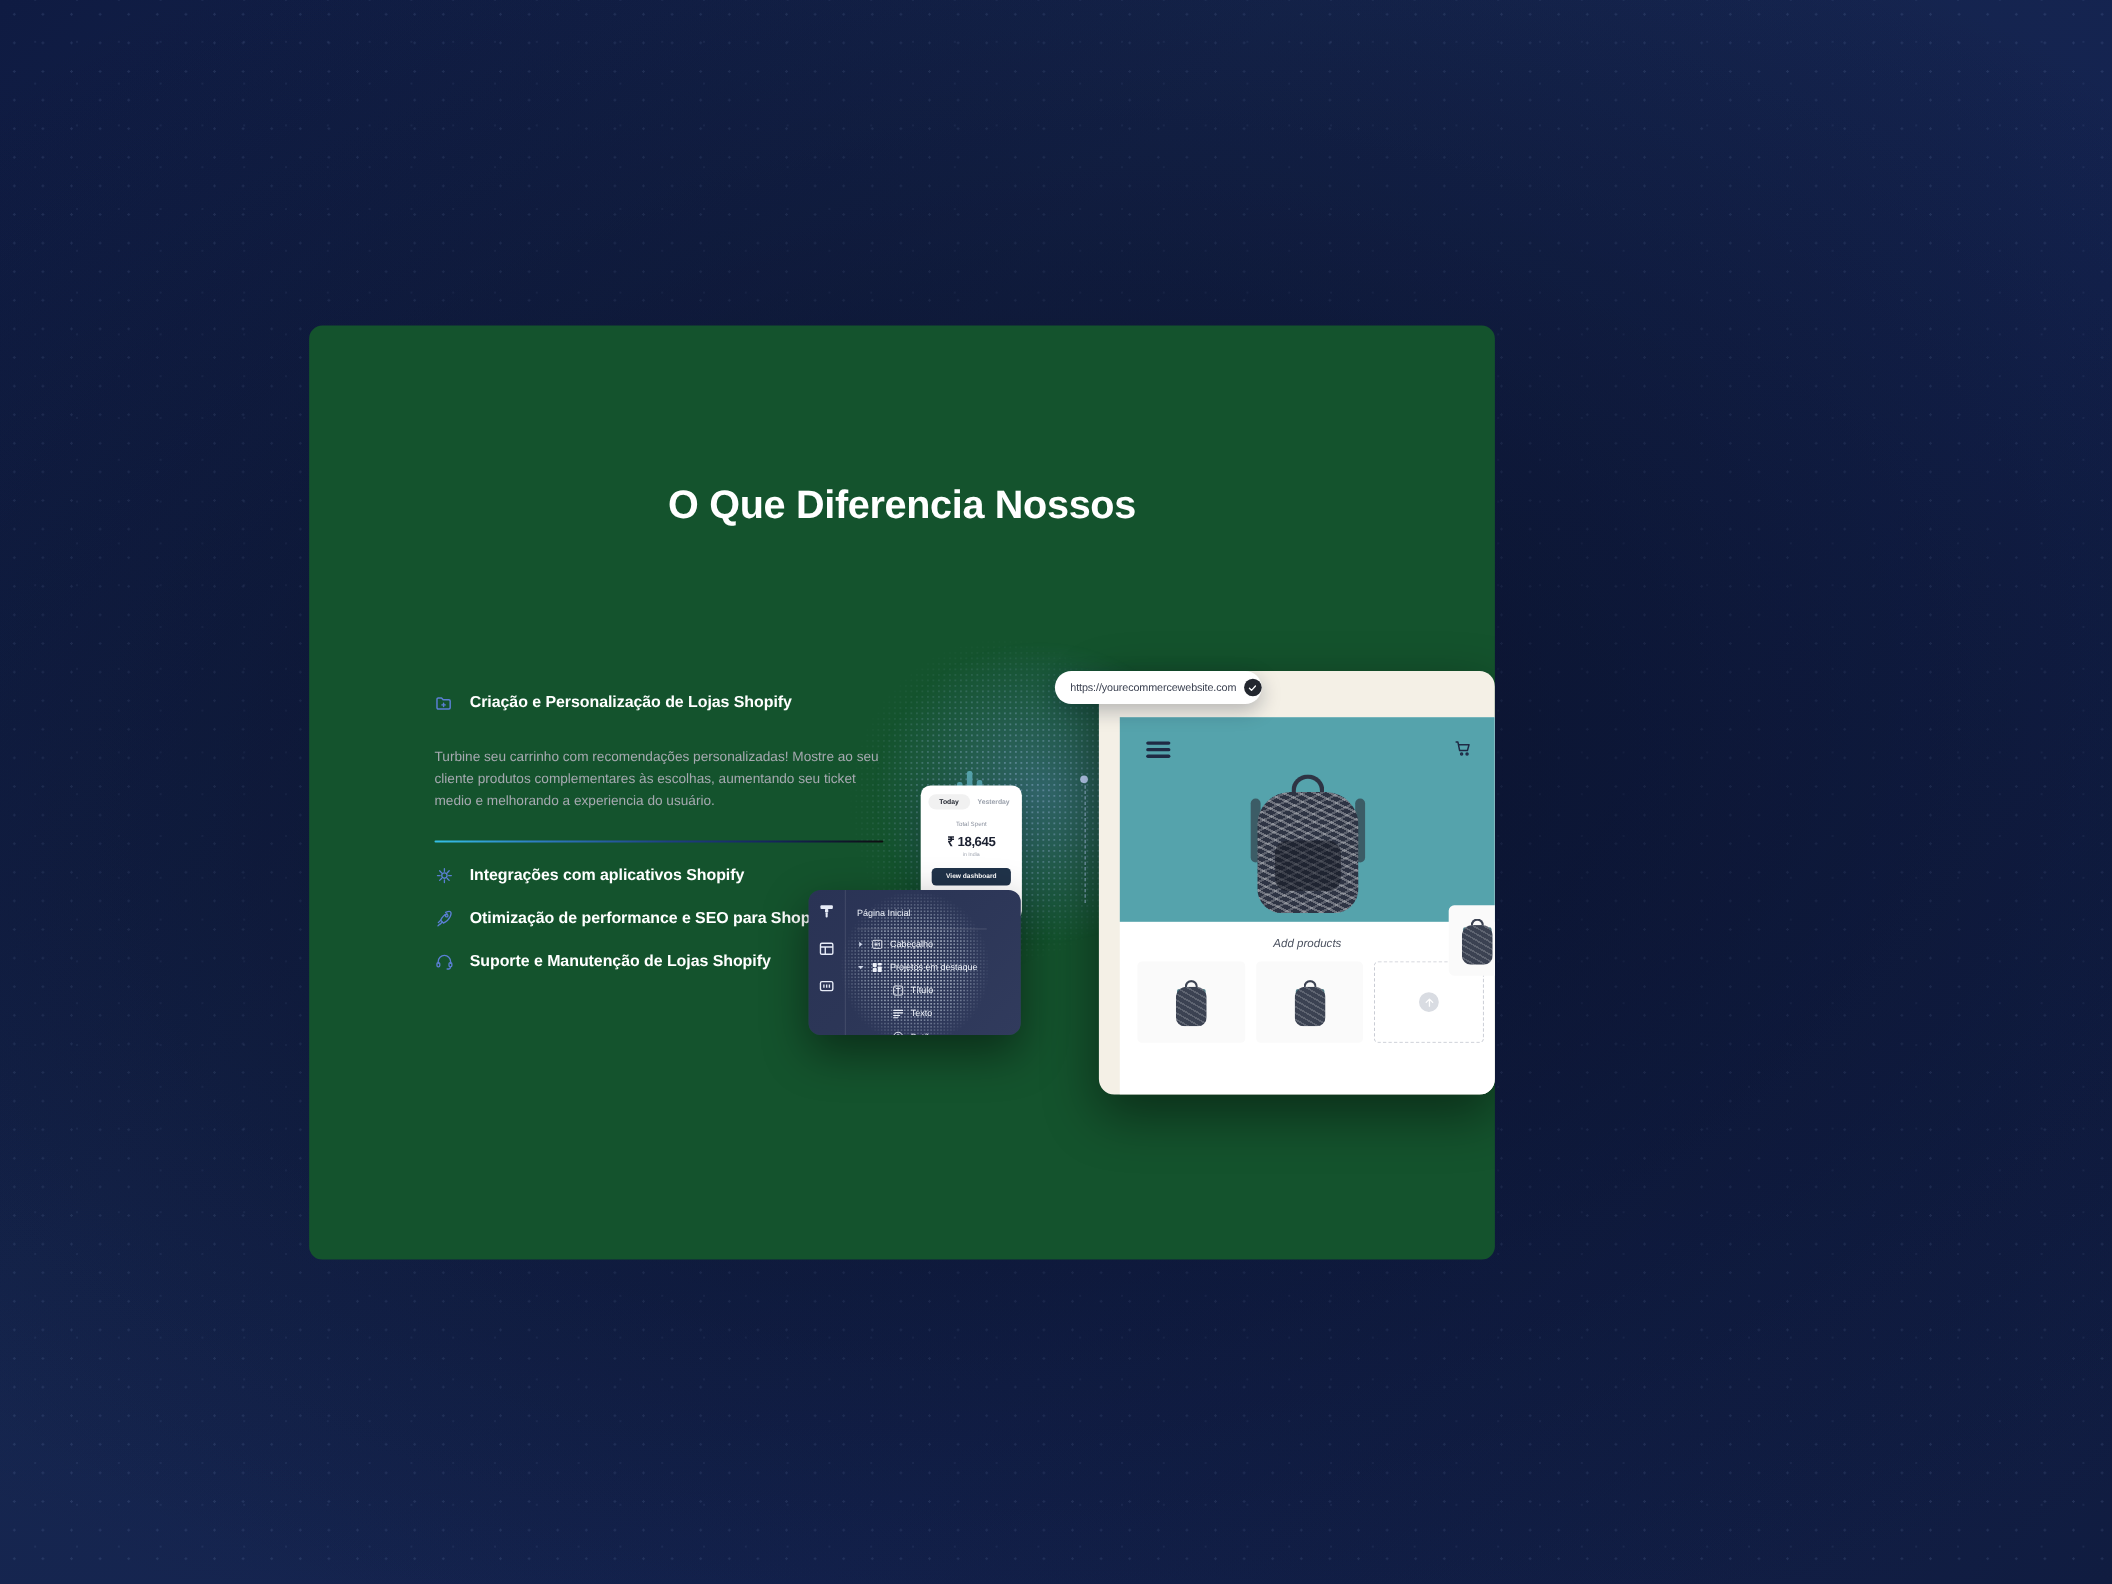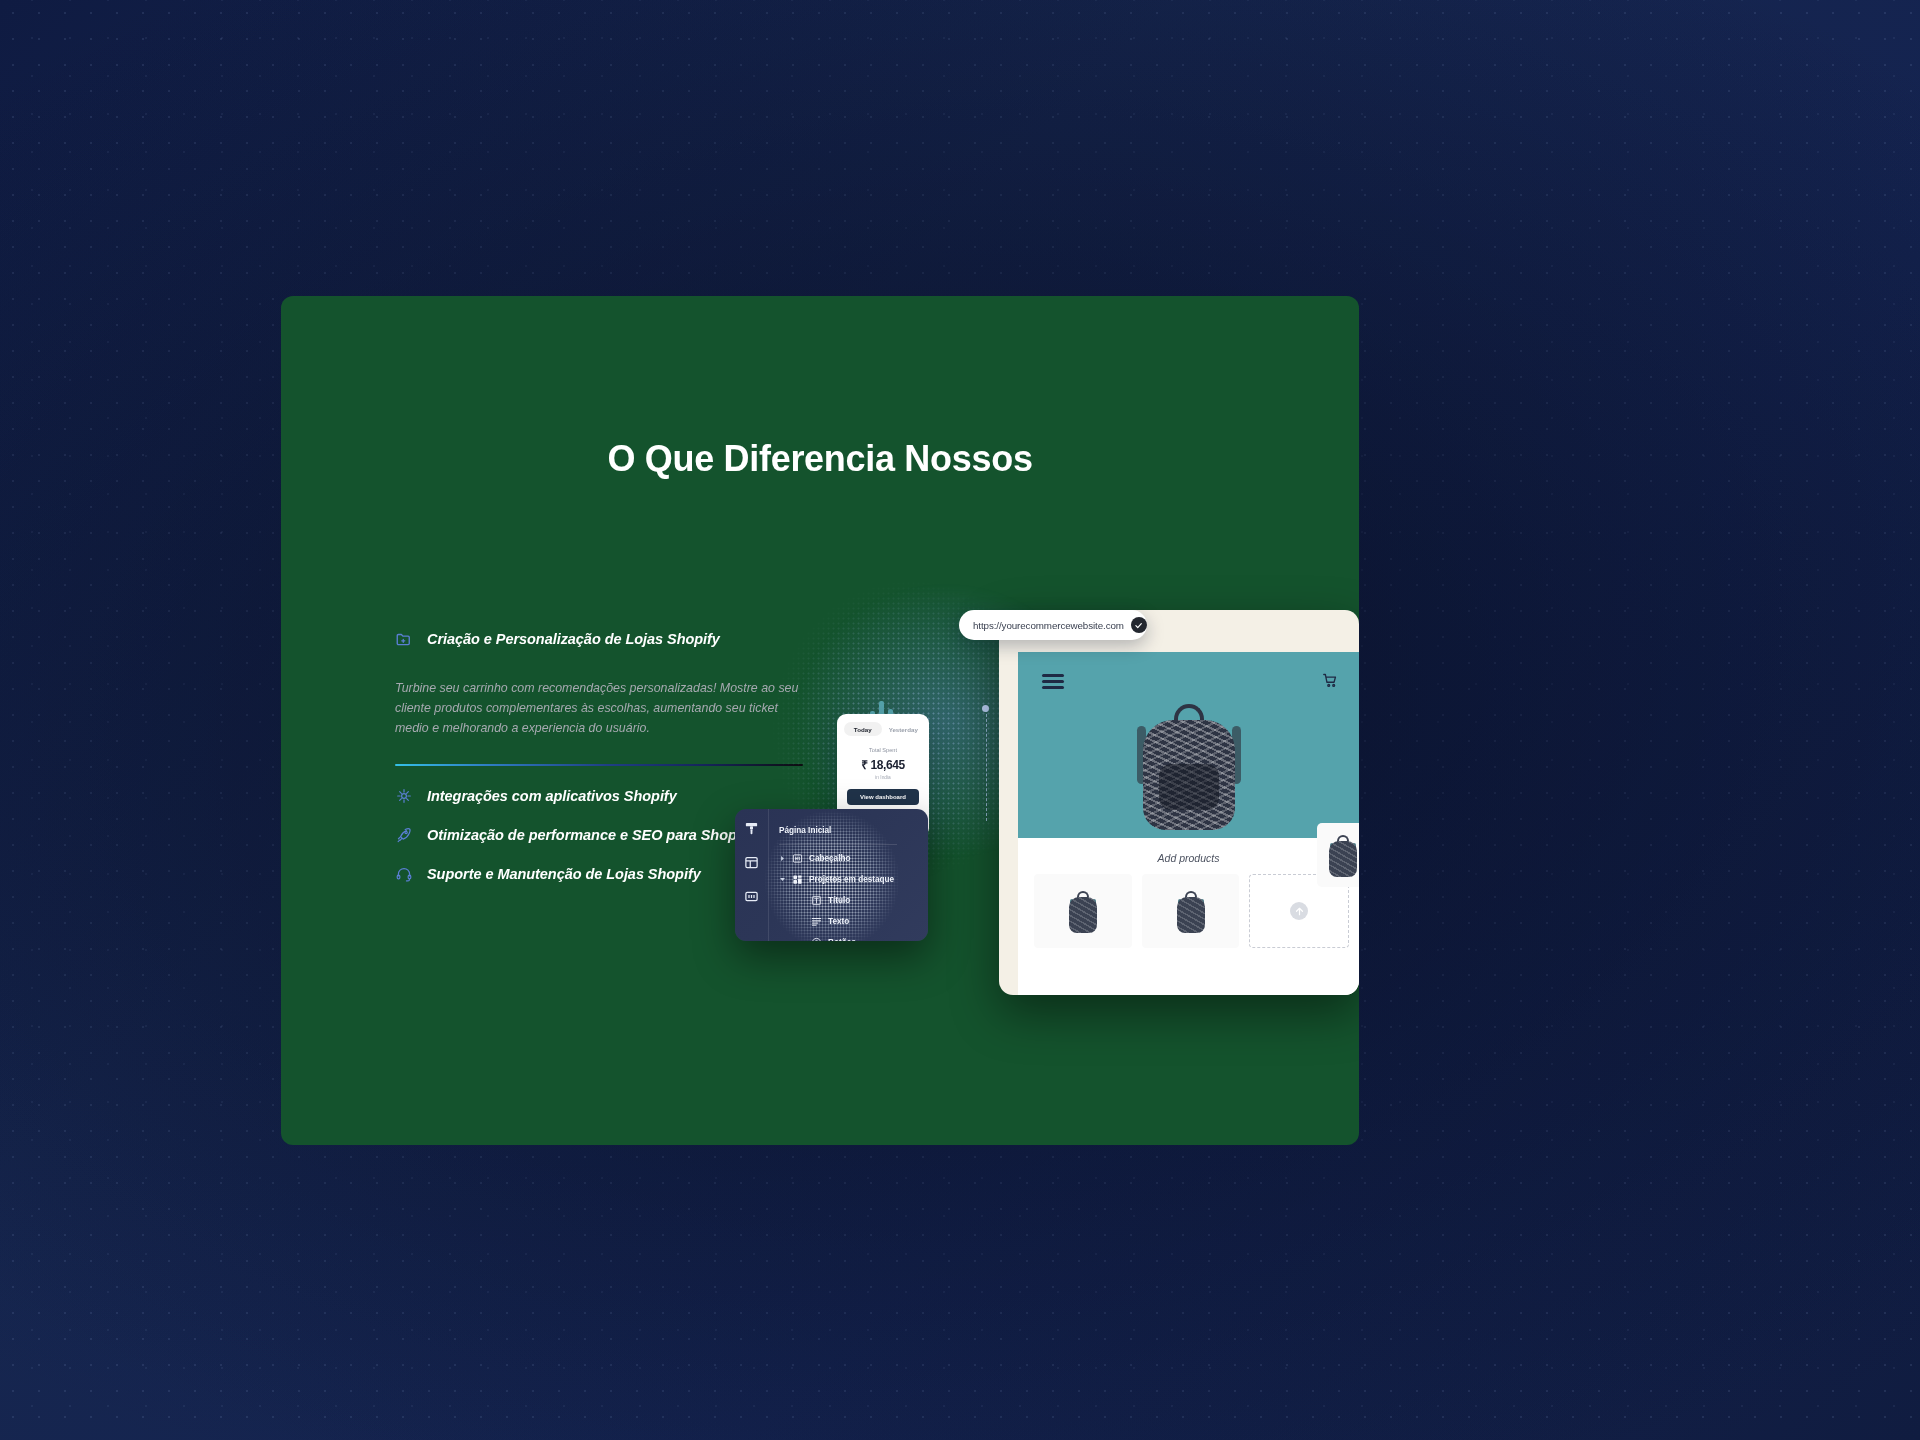--- a/index.html
+++ b/index.html
@@ -53,7 +53,7 @@
 
   
   #feature-list {
-    position:absolute; left:114px; top:334px; width:420px;font-style:italic;
+    position:absolute; left:114px; top:334px; width:420px;
   }
   .feature-head { display:flex; align-items:center; gap:14px; }
   .feature-icon { width:18px; height:18px; flex:0 0 18px; color:#5b7fd4; display:block; }

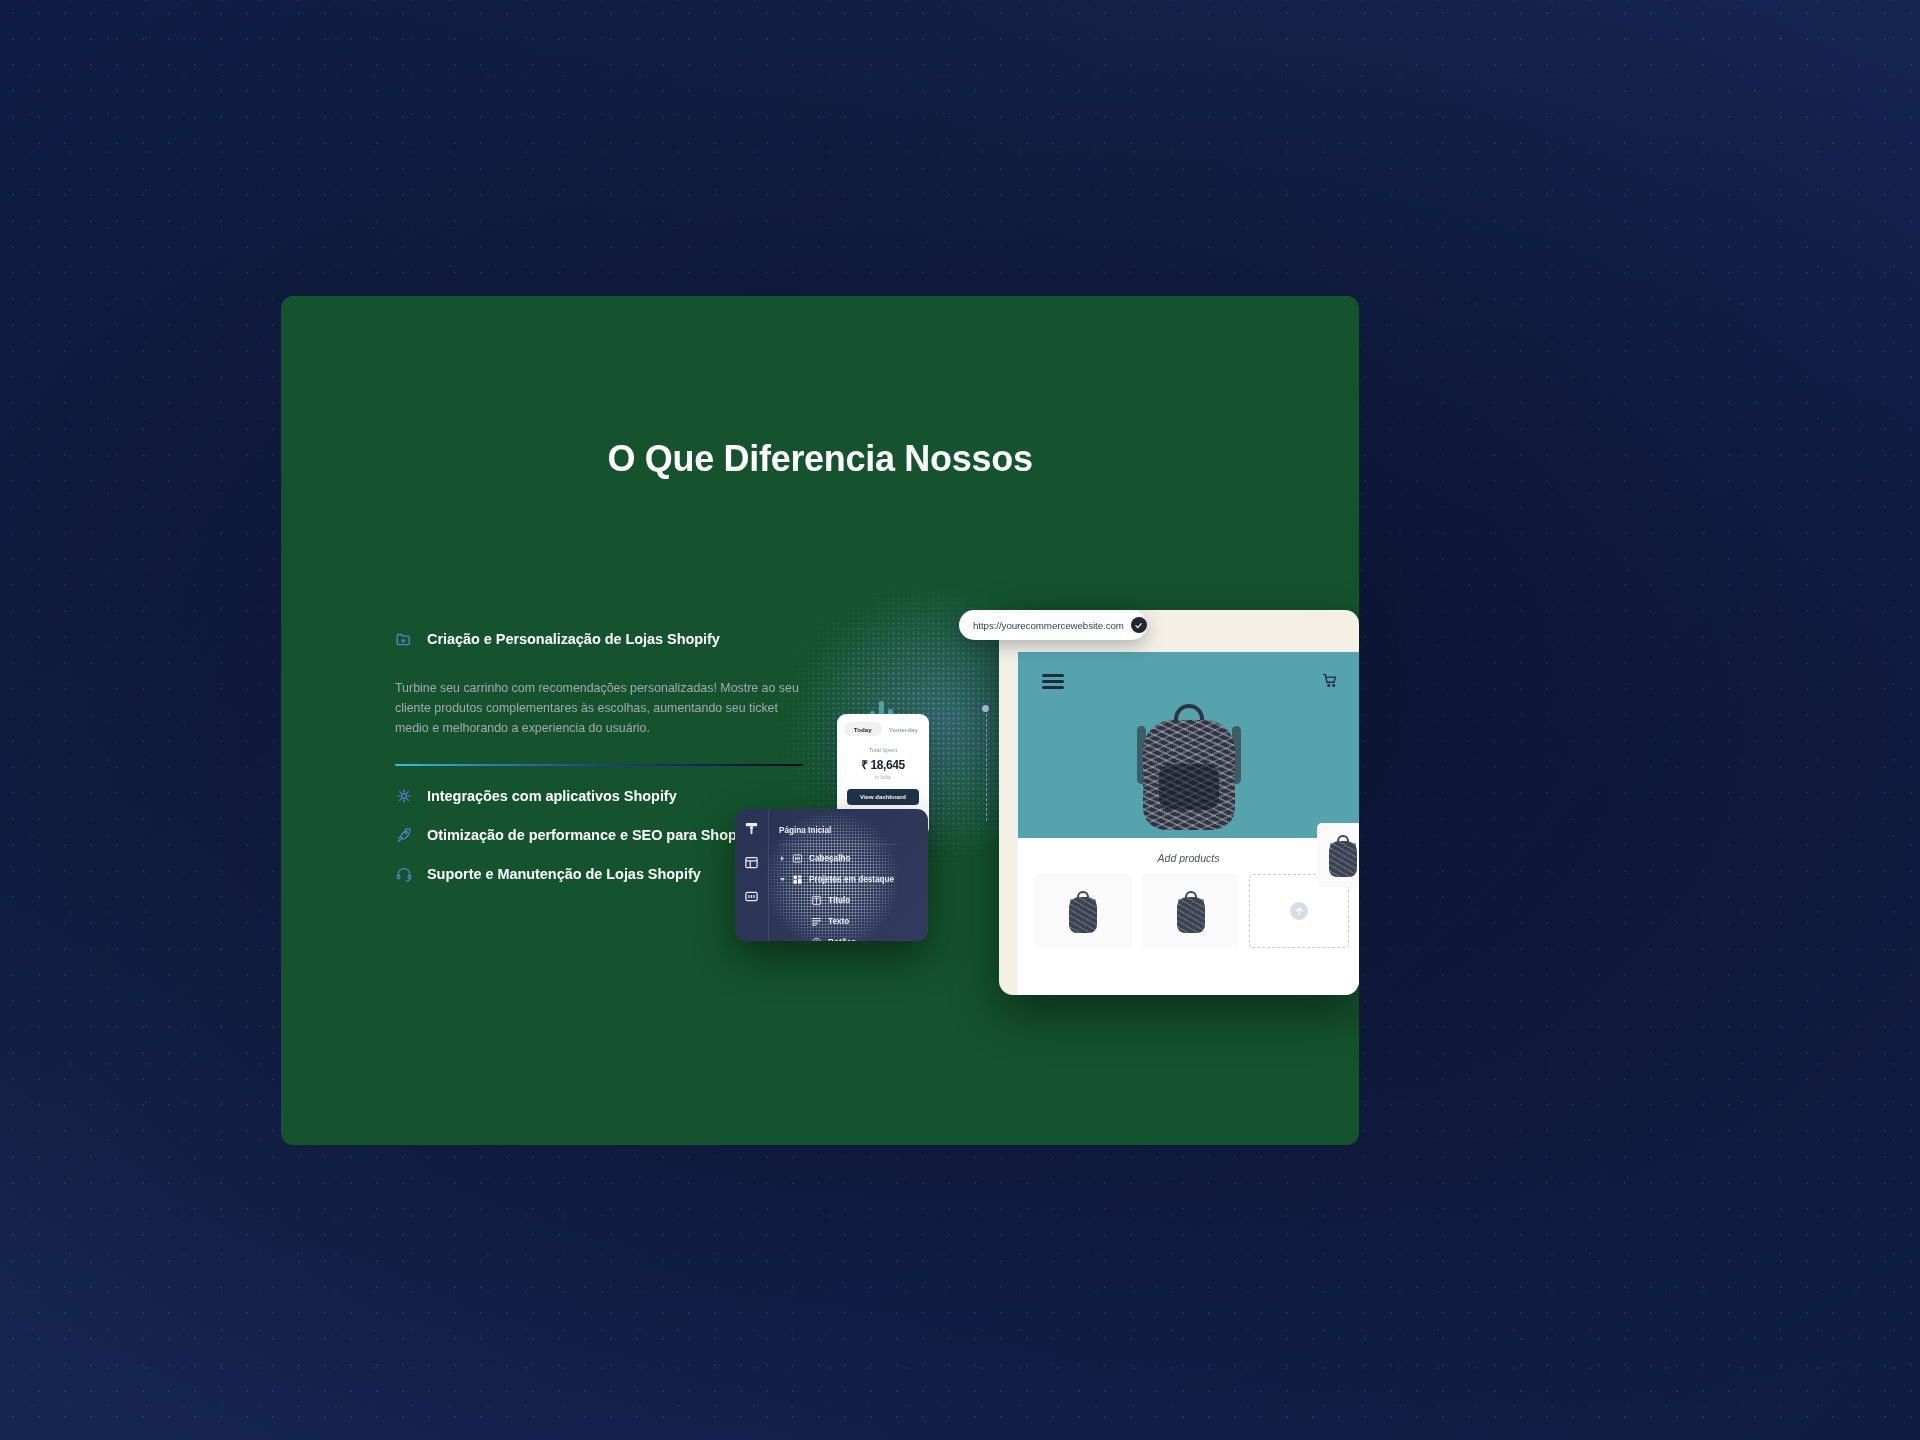--- a/index.html
+++ b/index.html
@@ -263,7 +263,7 @@
   }
   .rail-icon { width:15px; height:15px; color:#e7ecf7; }
   .rail-icon svg { width:15px; height:15px; display:block; }
-  #editor-tree { position:absolute; left:34px; top:0; right:0; bottom:0; padding:11px 0 0 10px;font-weight:bold; }
+  #editor-tree { position:absolute; left:34px; top:0; right:0; bottom:0; padding:11px 0 0 10px; }
   .tree-row { display:flex; align-items:center; gap:6px; height:21px; color:#eef2fa; font-size:8.2px; }
   .tree-row.sub { padding-left:32px; }
   .tree-caret { width:7px; flex:0 0 7px; color:#cfd8ea; display:flex; align-items:center; }

